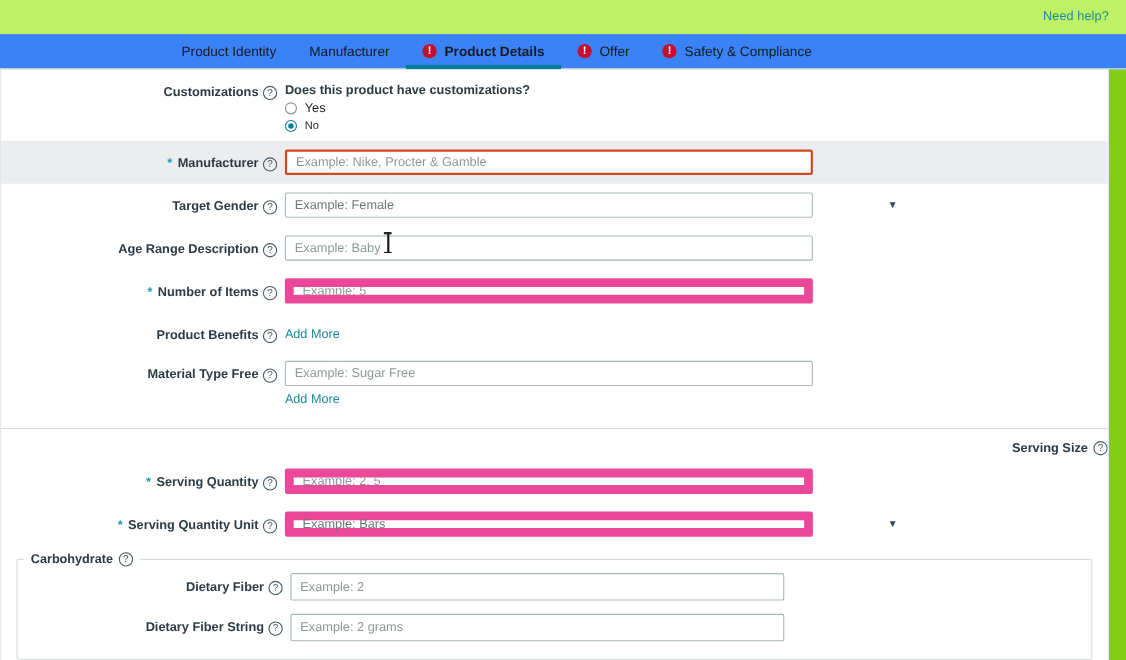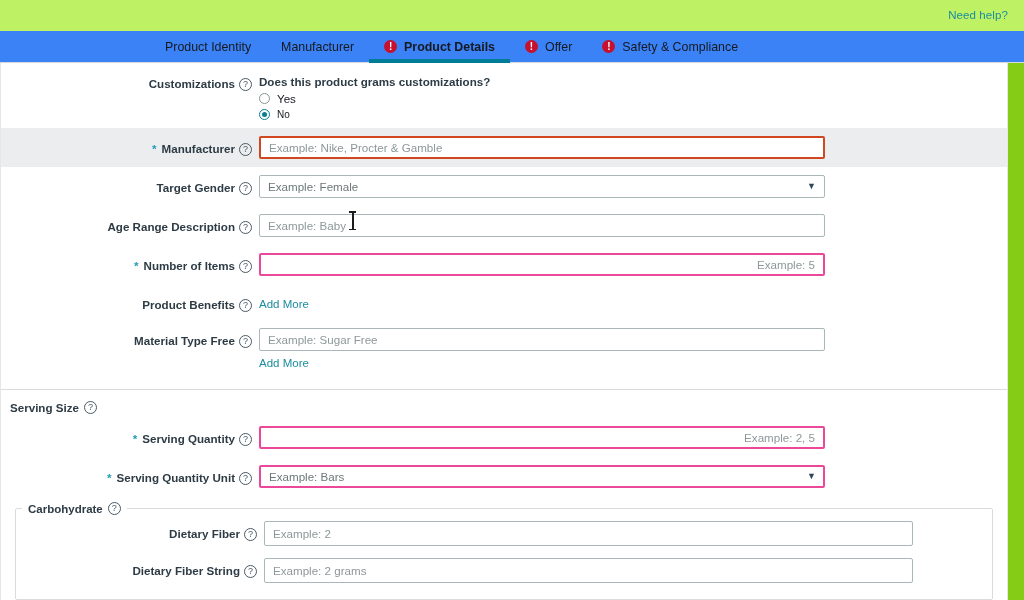--- a/index.html
+++ b/index.html
@@ -254,7 +254,7 @@
       <span class="qmark">?</span>
     </div>
     <div class="field">
-      <div style="font-size:11.6px;font-weight:bold;color:#2d3b45;padding-top:4px;">Does this product grams customizations?</div>
+      <div style="font-size:11.6px;font-weight:bold;color:#2d3b45;padding-top:4px;">Does this product have customizations?</div>
       <div id="radios">
             <label style="display: flex; align-items: center; gap: 7px; font-size: 11.6px; color: rgb(22, 25, 31); margin-top: 4px; cursor: pointer;">
               <span style="width: 11px; height: 11px; border-radius: 50%; border: 1px solid rgb(135, 149, 150); background: rgb(255, 255, 255); display: inline-block; position: relative; flex: 0 0 auto;"></span>

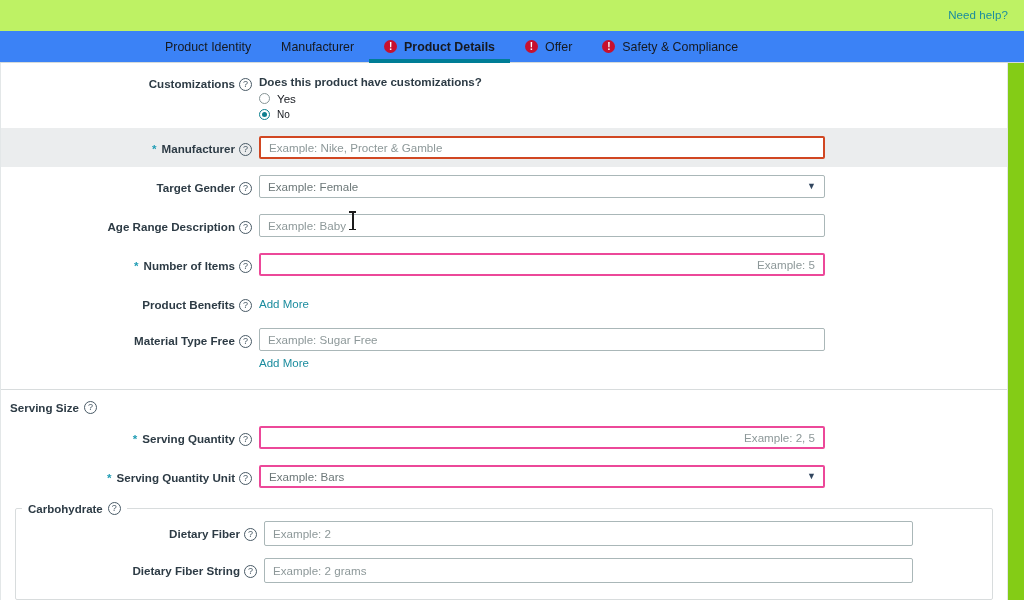--- a/index.html
+++ b/index.html
@@ -125,7 +125,7 @@
 
   .field { flex: 0 0 auto; }
   .ctl {
-    width: 566px;
+    width: 480px;
     height: 23px;
     border: 1px solid #aab7b8;
     border-radius: 2px;

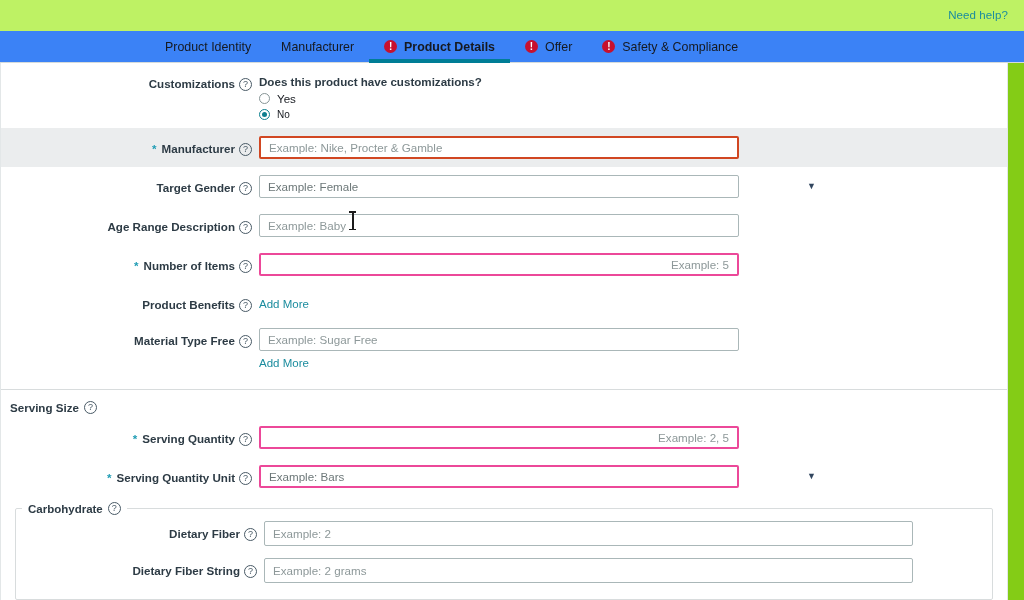--- a/index.html
+++ b/index.html
@@ -138,7 +138,7 @@
     display: flex;
     align-items: center;
   }
-  .ctl.err { border: 2px solid #ec4899; text-align: right; }
+  .ctl.err { border: 8px solid #ec4899; }
   .ctl.err-strong { border: 2px solid #d14722; }
   input.ctl::placeholder { color: #8d9899; }
   input.ctl { display: block; line-height: 21px; }

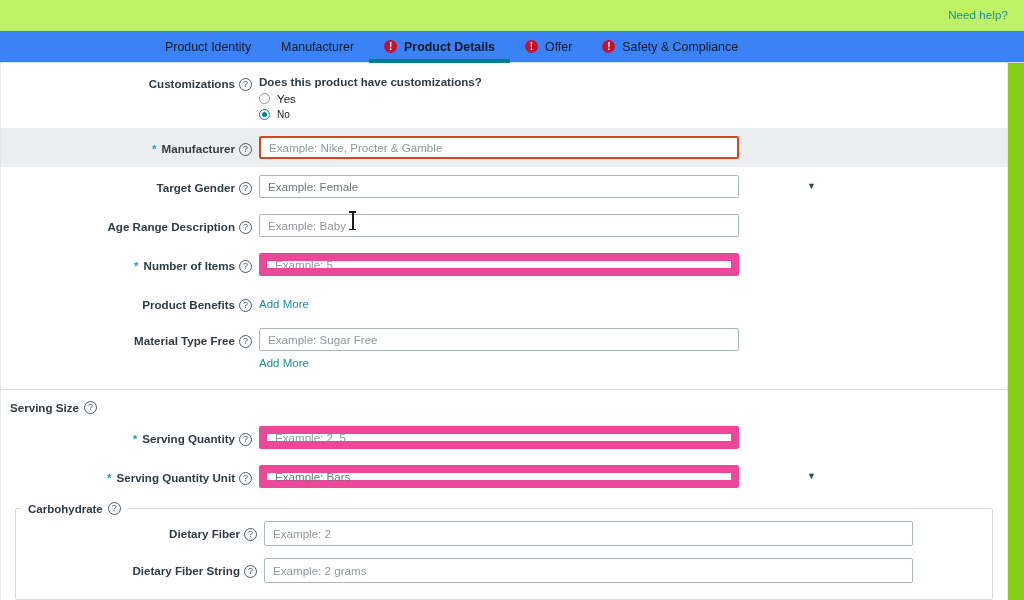--- a/index.html
+++ b/index.html
@@ -175,6 +175,7 @@
     align-items: center;
     gap: 5px;
     padding: 11px 0 4px 9px;
+    justify-content: flex-end;
   }
 
   fieldset.group {

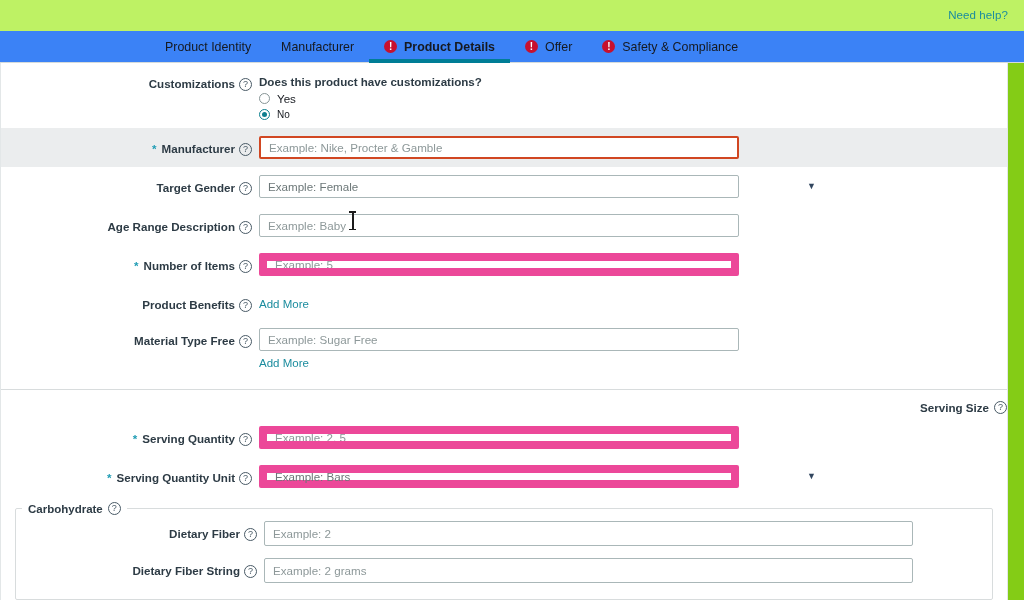--- a/index.html
+++ b/index.html
@@ -195,7 +195,7 @@
     gap: 5px;
   }
   .group .lbl { width: 248px; flex: 0 0 248px; }
-  .group .ctl { width: 649px; height: 25px; }
+  .group .ctl { width: 449px; height: 25px; }
   .group .row { padding: 6px 0; }
 
   .cursor {

